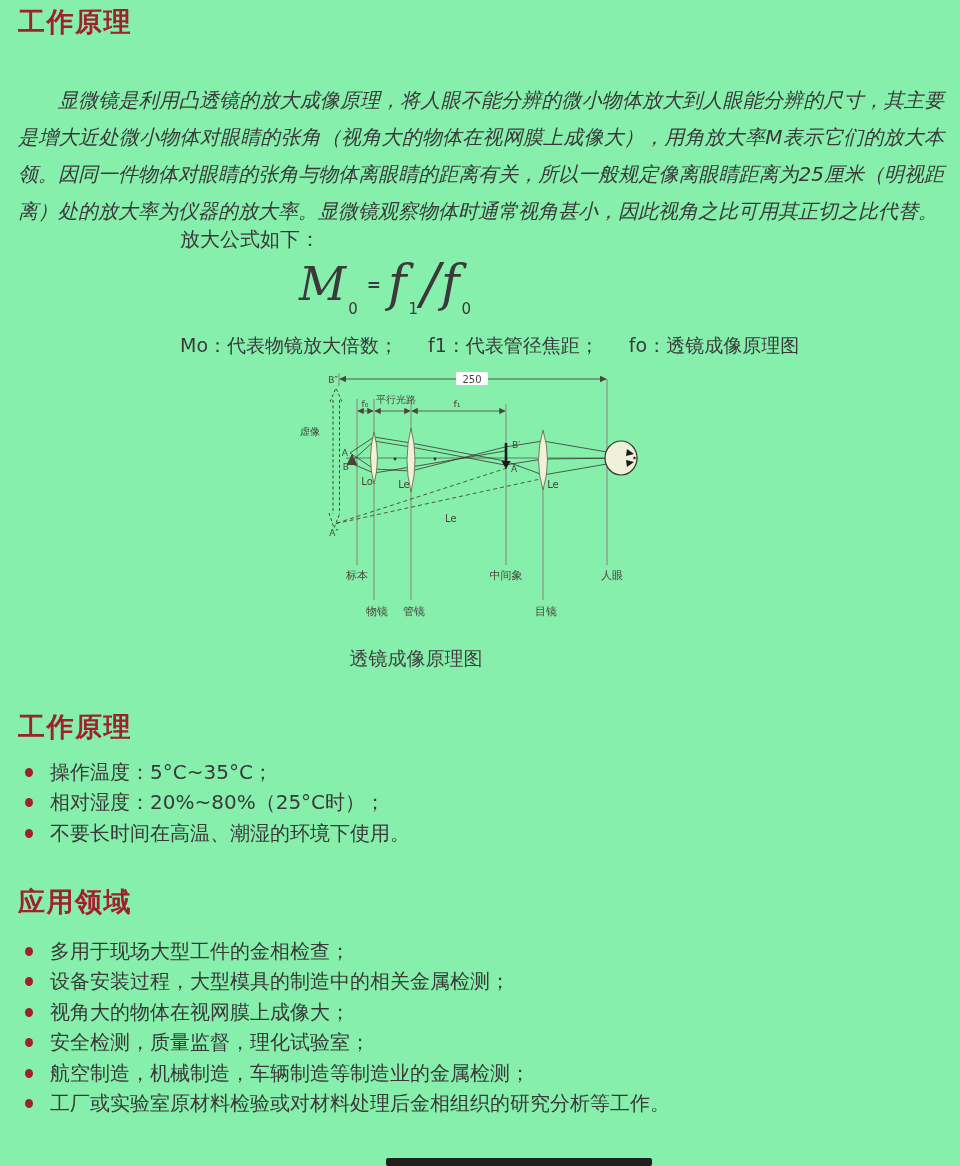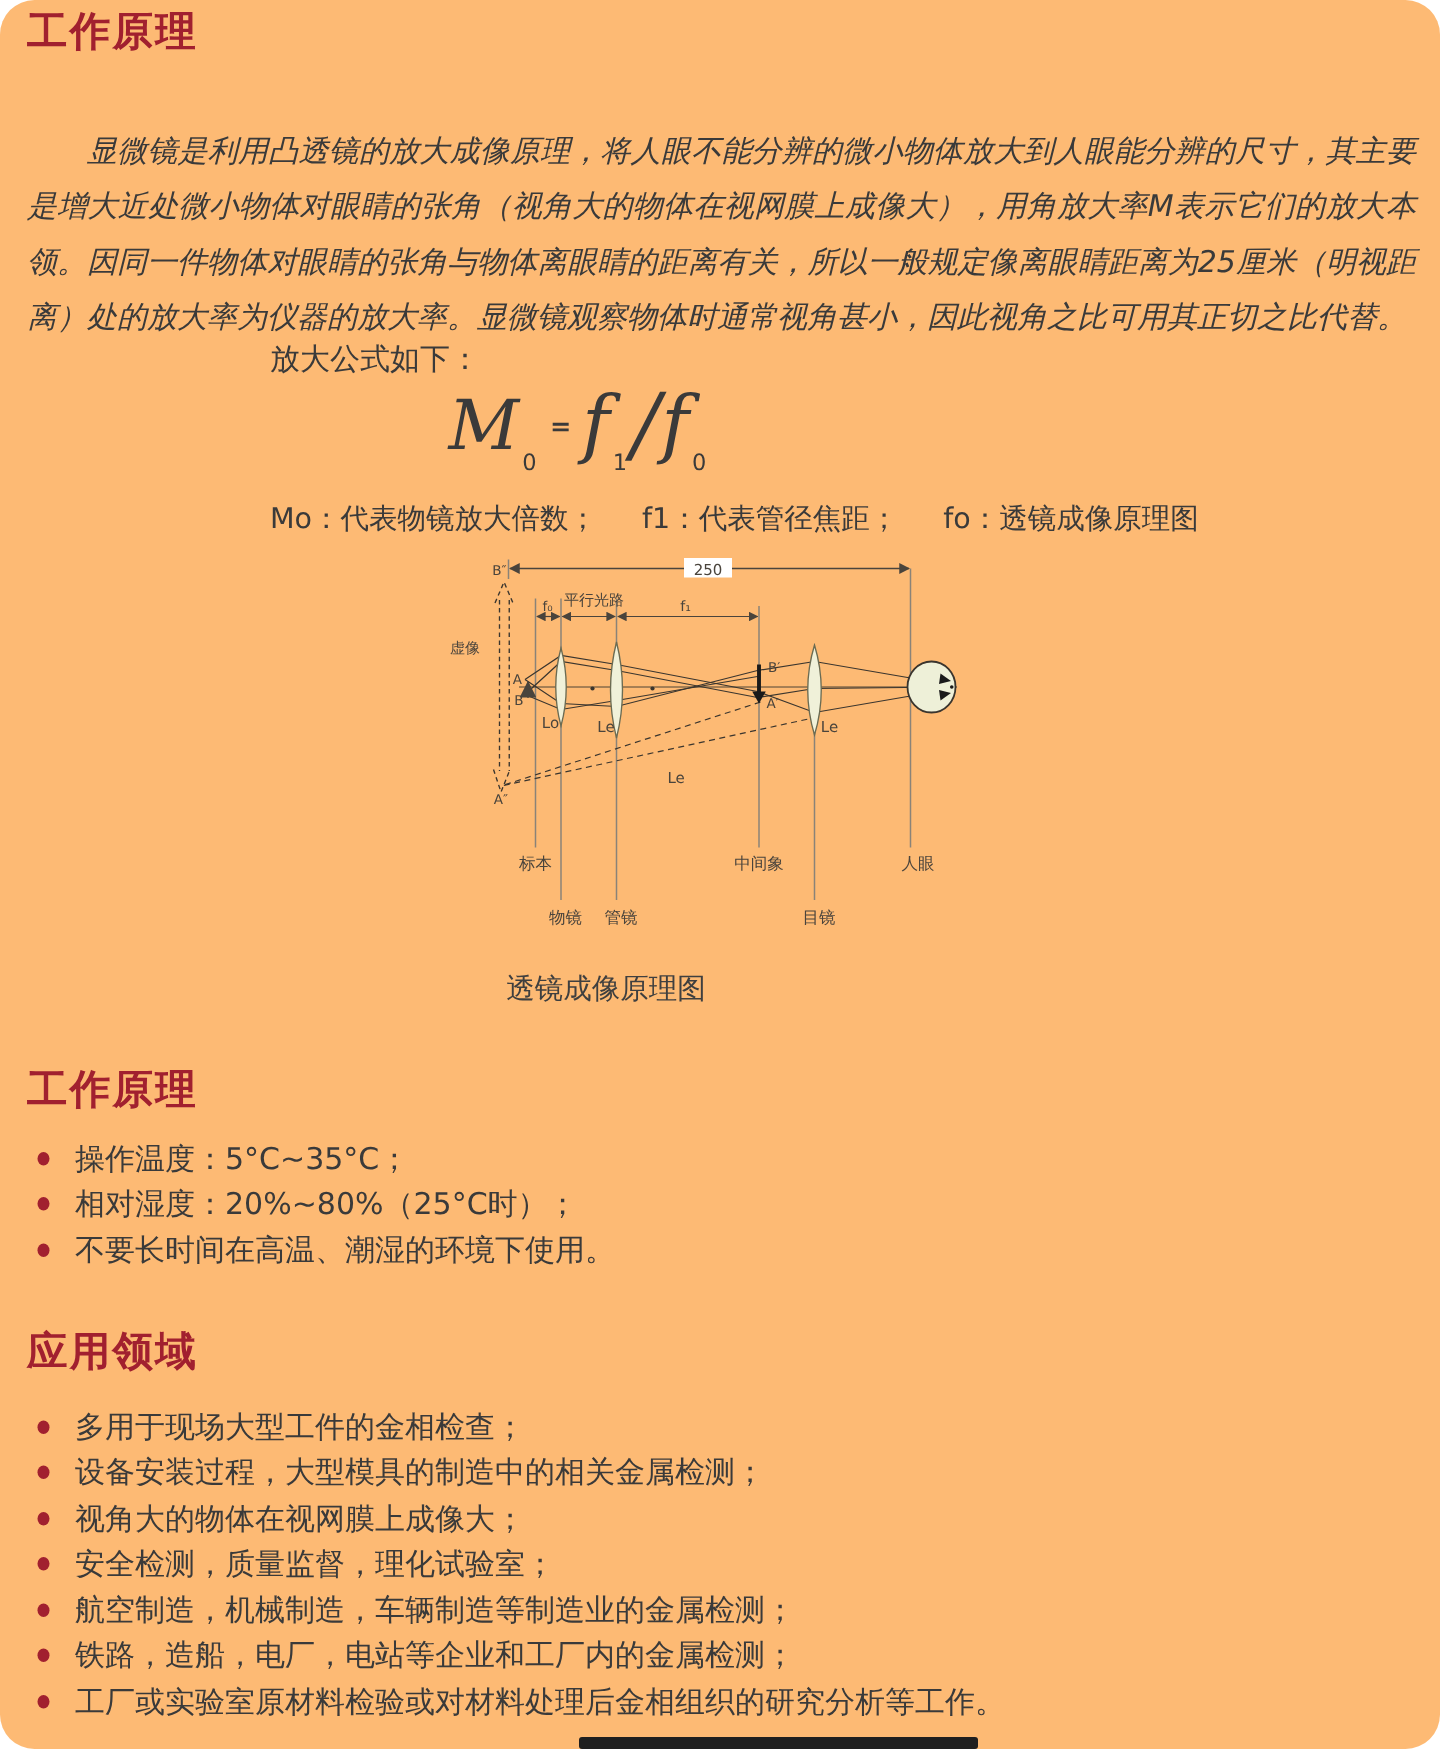--- a/index.html
+++ b/index.html
@@ -4,8 +4,8 @@
 <style>
   html,body{margin:0;padding:0;background:#ffffff;}
   .page{
-    position:relative;width:960px;height:1166px;background:#fdba74;overflow:hidden;
-    font-family:"DejaVu Sans","Liberation Sans",sans-serif;color:#3a3a3a;border-radius:23px;
+    position:relative;width:960px;height:1166px;background:#86efac;overflow:hidden;
+    font-family:"DejaVu Sans","Liberation Sans",sans-serif;color:#3a3a3a;
   }
   .red-heading{
     position:absolute;left:18px;font-size:27px;font-weight:bold;color:#A1202F;

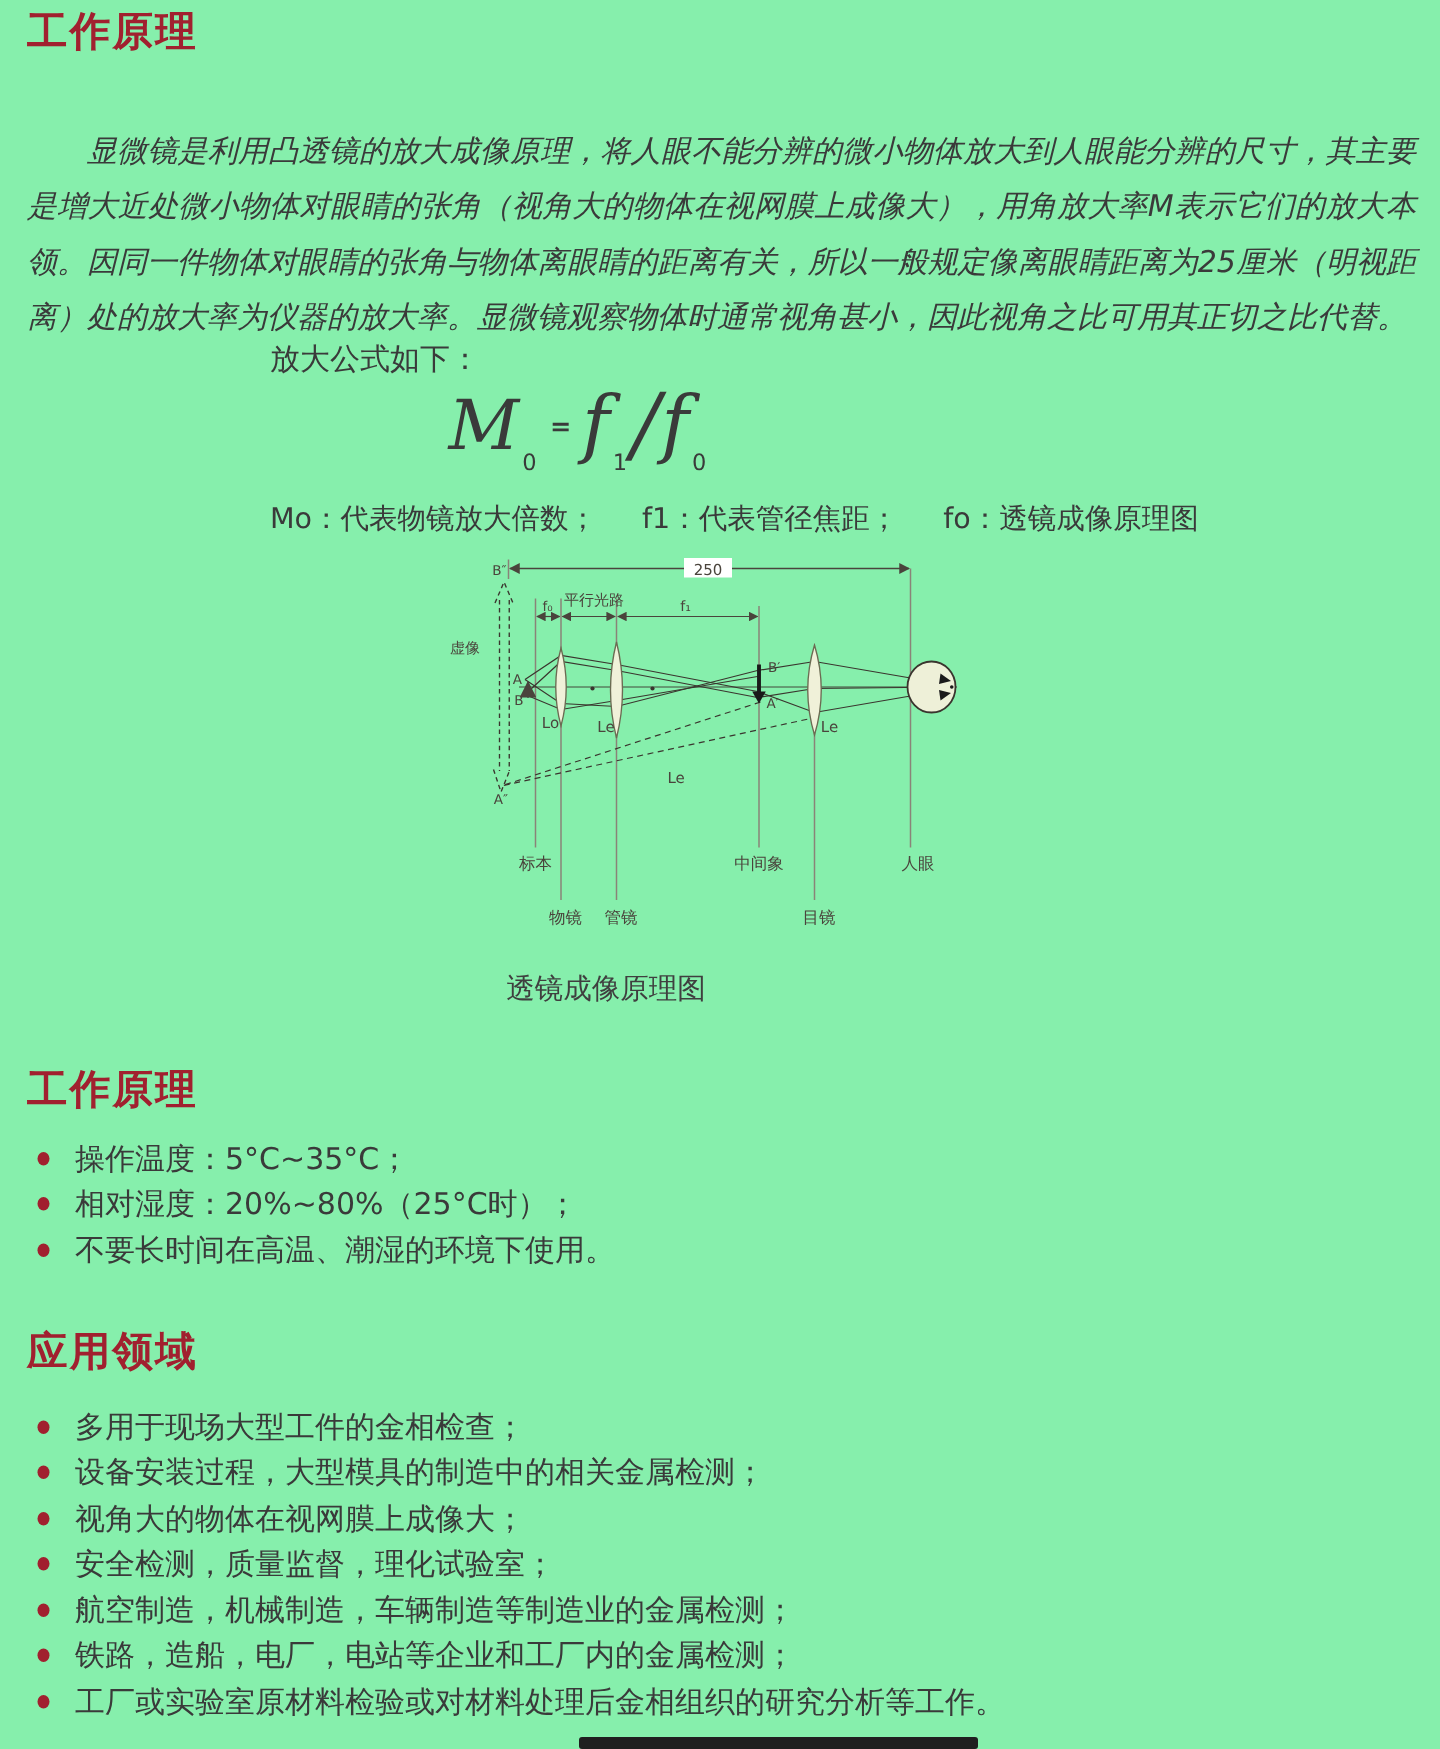--- a/index.html
+++ b/index.html
@@ -29,7 +29,7 @@
   .dg-t.mid{text-anchor:middle;}
   .dg-t.end{text-anchor:end;}
   .dg-big{font-size:11px;fill:#4a443c;}
-  .caption{position:absolute;left:0;top:646px;width:808px;text-align:center;font-size:19px;color:#3f3f3f;}
+  .caption{position:absolute;left:12px;top:646px;width:808px;text-align:center;font-size:19px;color:#3f3f3f;}
   .blist{position:absolute;left:18px;margin:0;padding:0;list-style:none;font-size:20px;color:#3a3a3a;}
   .blist li{display:flex;align-items:center;height:30.5px;}
   .dot{flex:0 0 auto;width:8px;height:9px;border-radius:50%;background:#A1202F;margin:0 17px 0 7px;}

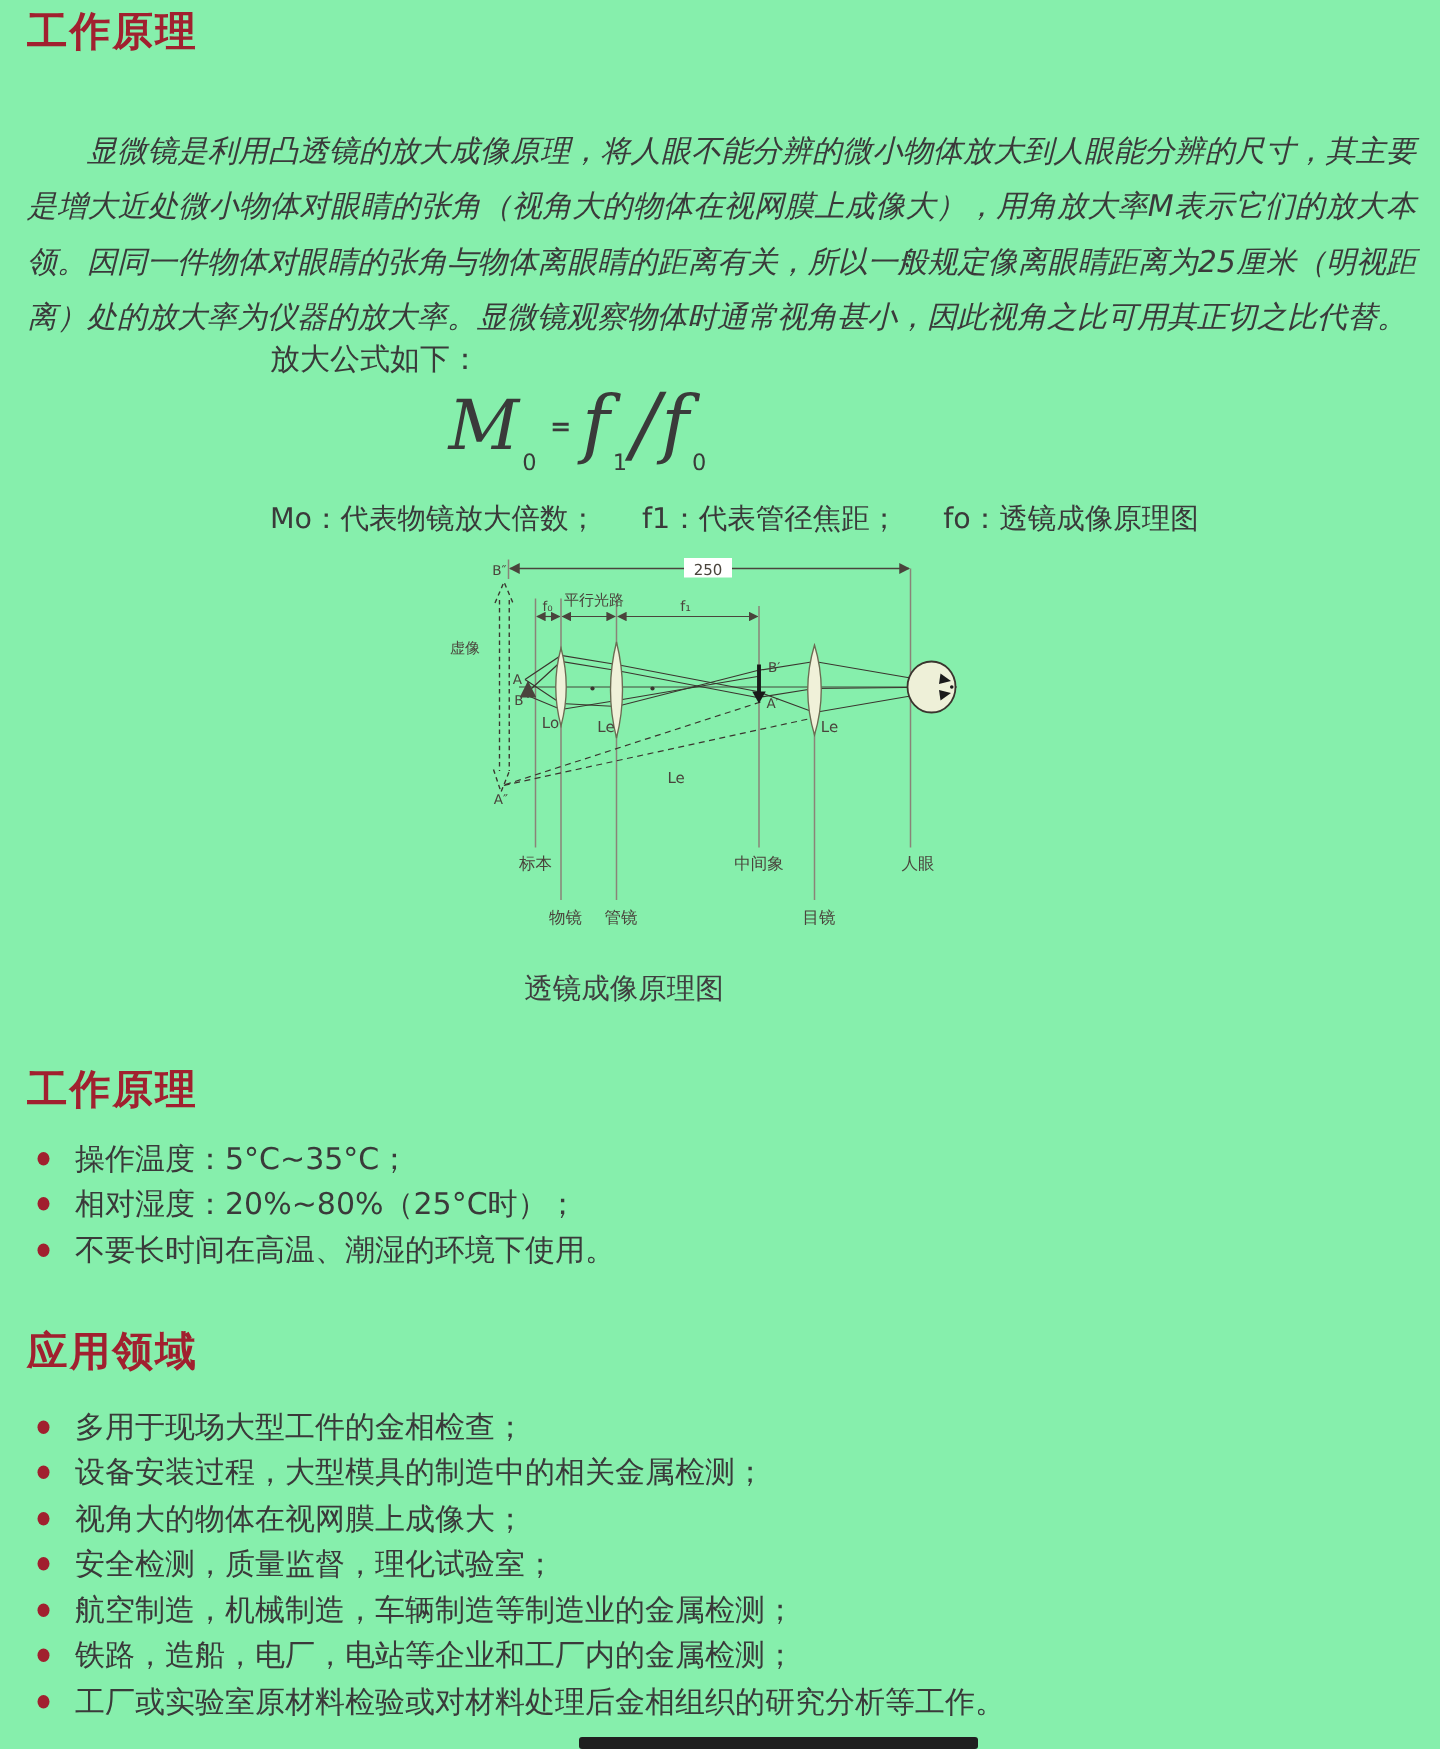--- a/index.html
+++ b/index.html
@@ -189,10 +189,6 @@
       </li>
     <li>
         <span class="dot"></span>
-        <span>铁路，造船，电厂，电站等企业和工厂内的金属检测；</span>
-      </li>
-    <li>
-        <span class="dot"></span>
         <span>工厂或实验室原材料检验或对材料处理后金相组织的研究分析等工作。</span>
       </li>
   </ul>

